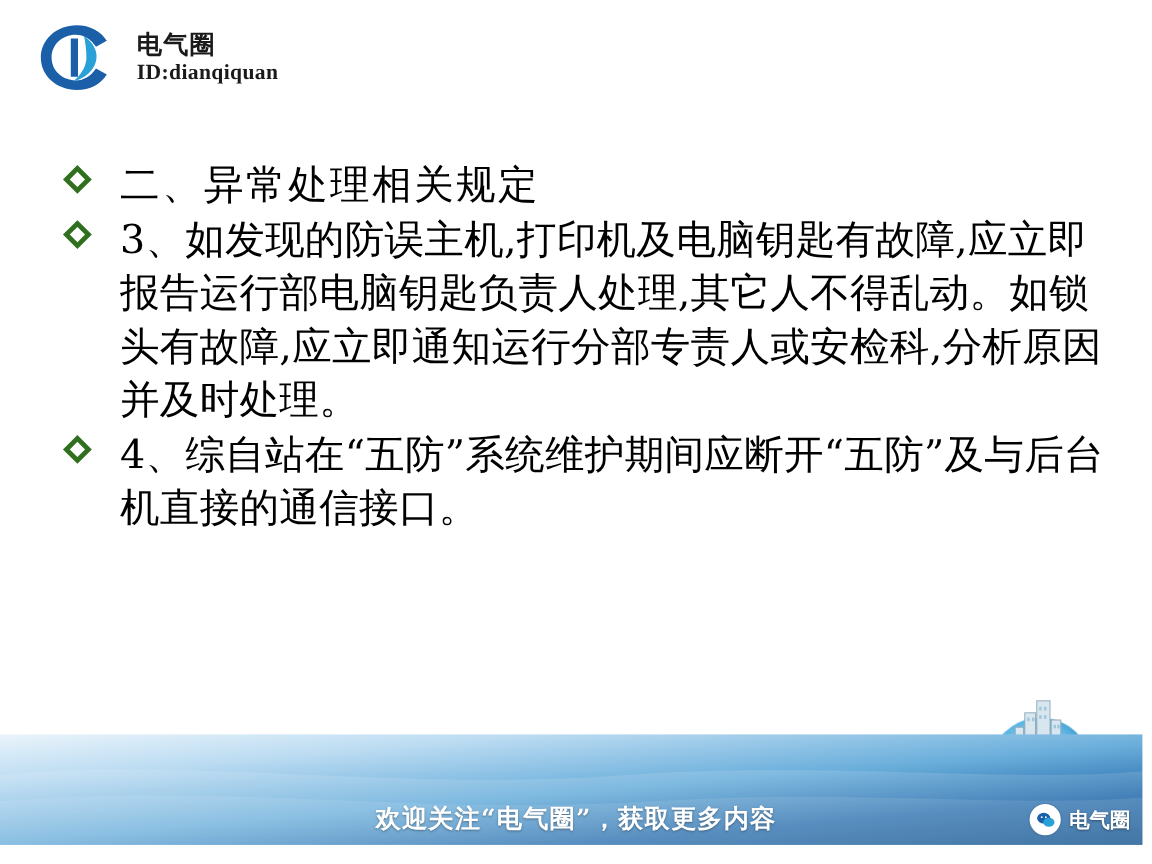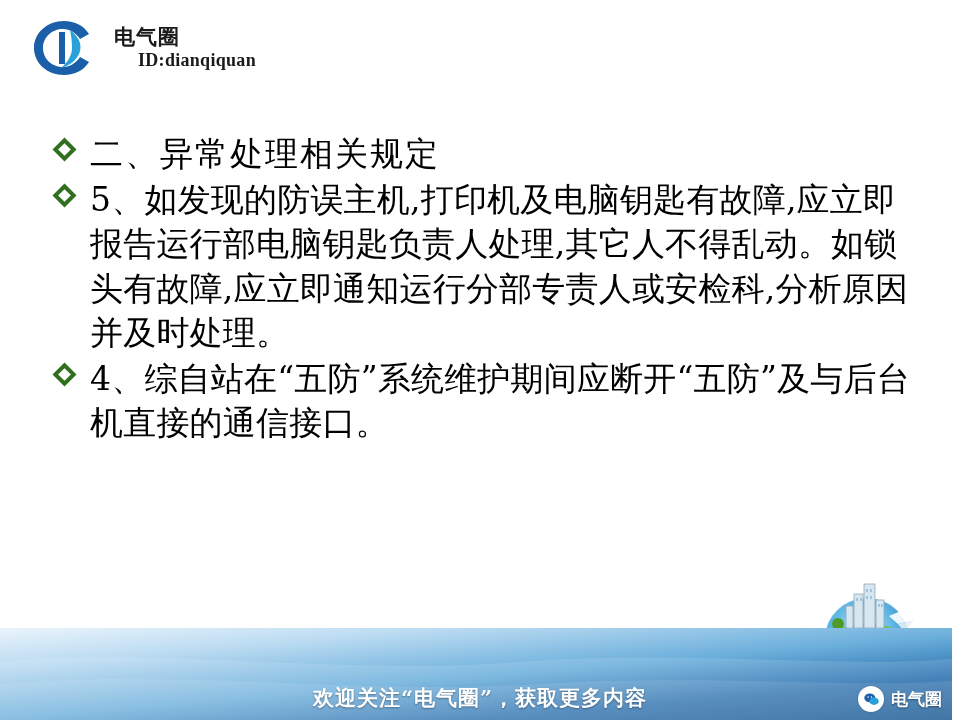--- a/index.html
+++ b/index.html
@@ -53,7 +53,6 @@
     font-weight: bold;
     color: #1a1a1a;
     letter-spacing: 0.3px;
-    margin-left: 24px;
   }
 
   

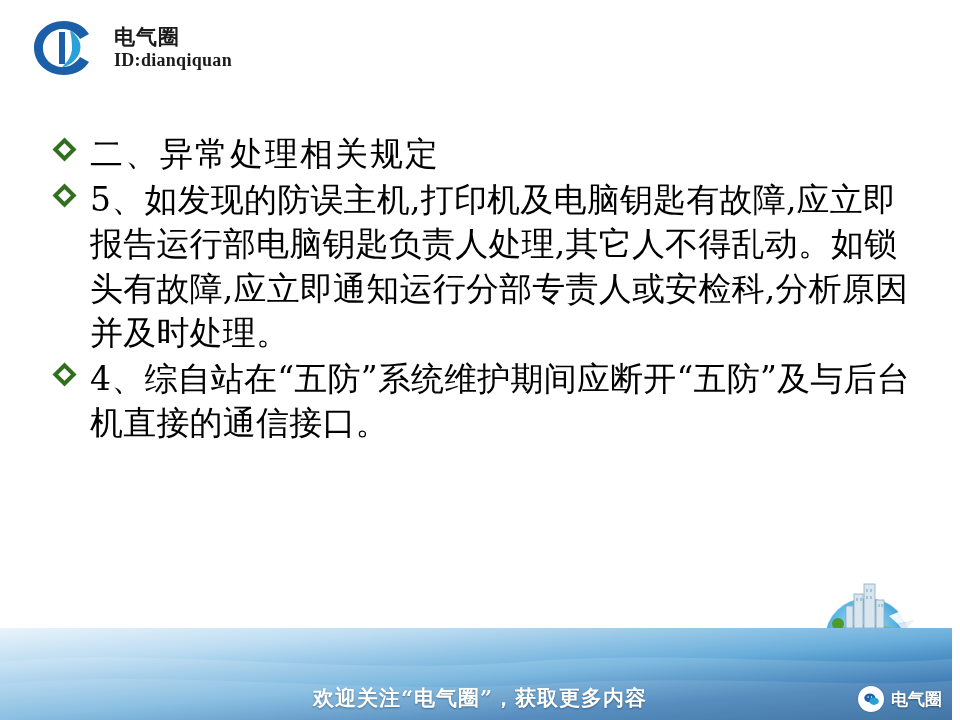--- a/index.html
+++ b/index.html
@@ -66,6 +66,7 @@
     display: flex;
     align-items: flex-start;
     margin-bottom: 2px;
+    gap: 10px;
   }
   .bullet-marker {
     flex: 0 0 auto;

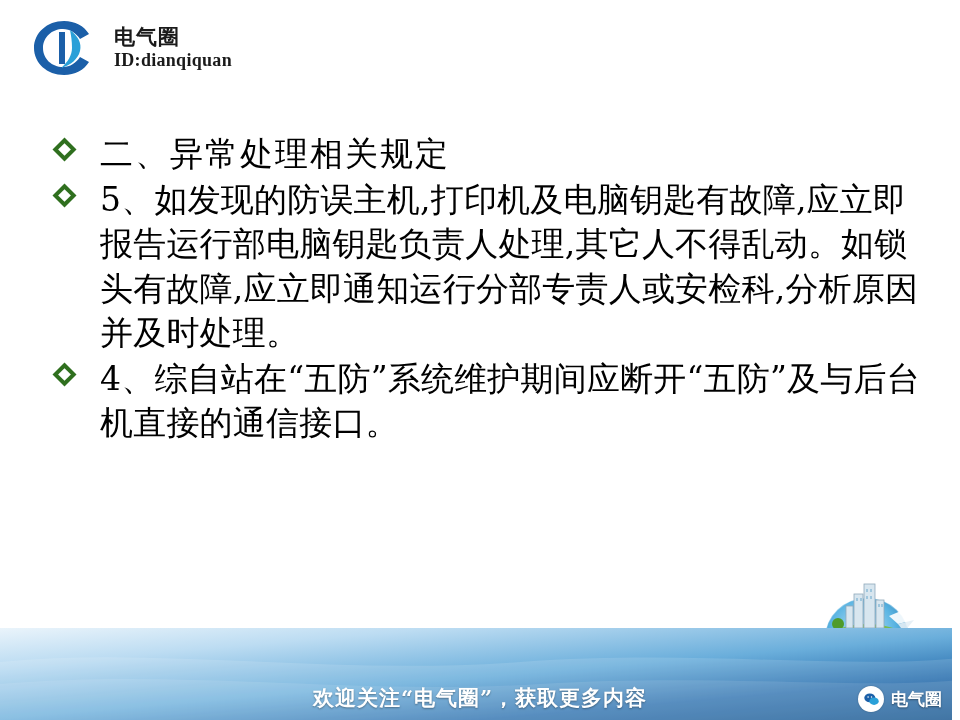--- a/index.html
+++ b/index.html
@@ -207,7 +207,7 @@
       <div class="bullet-marker">
         <span class="diamond"><span class="outer"></span><span class="inner"></span></span>
       </div>
-      <div class="bullet-text">5、如发现的防误主机,打印机及电脑钥匙有故障,应立即报告运行部电脑钥匙负责人处理,其它人不得乱动。如锁头有故障,应立即通知运行分部专责人或安检科,分析原因并及时处理。</div>
+      <div class="bullet-text">3、如发现的防误主机,打印机及电脑钥匙有故障,应立即报告运行部电脑钥匙负责人处理,其它人不得乱动。如锁头有故障,应立即通知运行分部专责人或安检科,分析原因并及时处理。</div>
     </div>
 
 

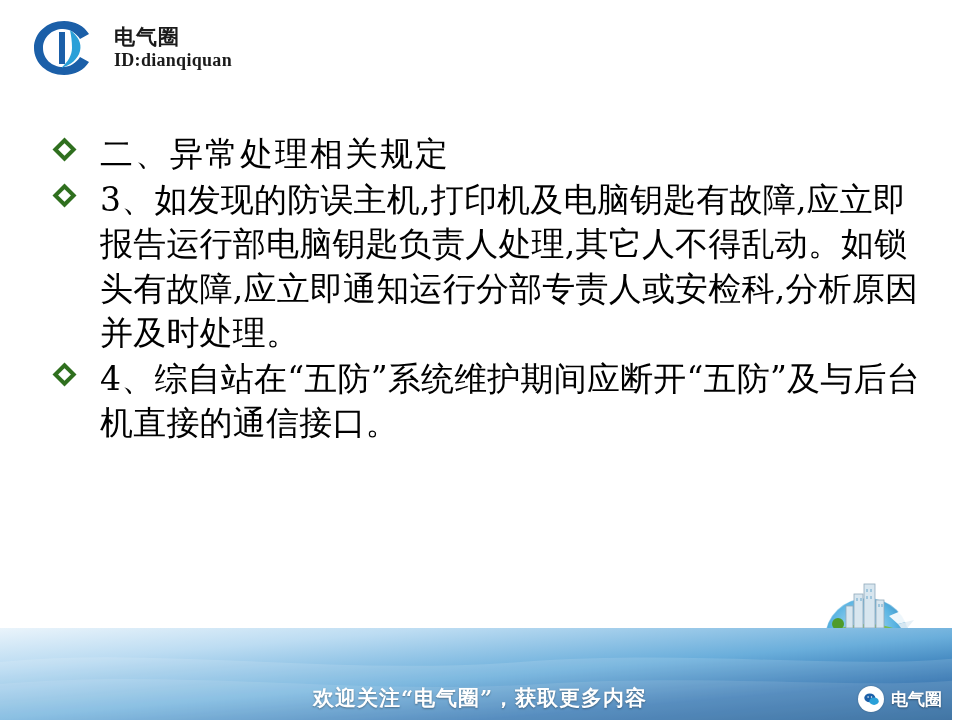--- a/index.html
+++ b/index.html
@@ -111,7 +111,7 @@
   .bottom-band {
     position: absolute;
     left: 0;
-    bottom: 0;
+    bottom: 16px;
     width: 960px;
     height: 92px;
     background: linear-gradient(175deg, #eaf4fb 0%, #bcdcf2 22%, #6aaedb 52%, #2a6fae 76%, #0d4f8b 100%);

